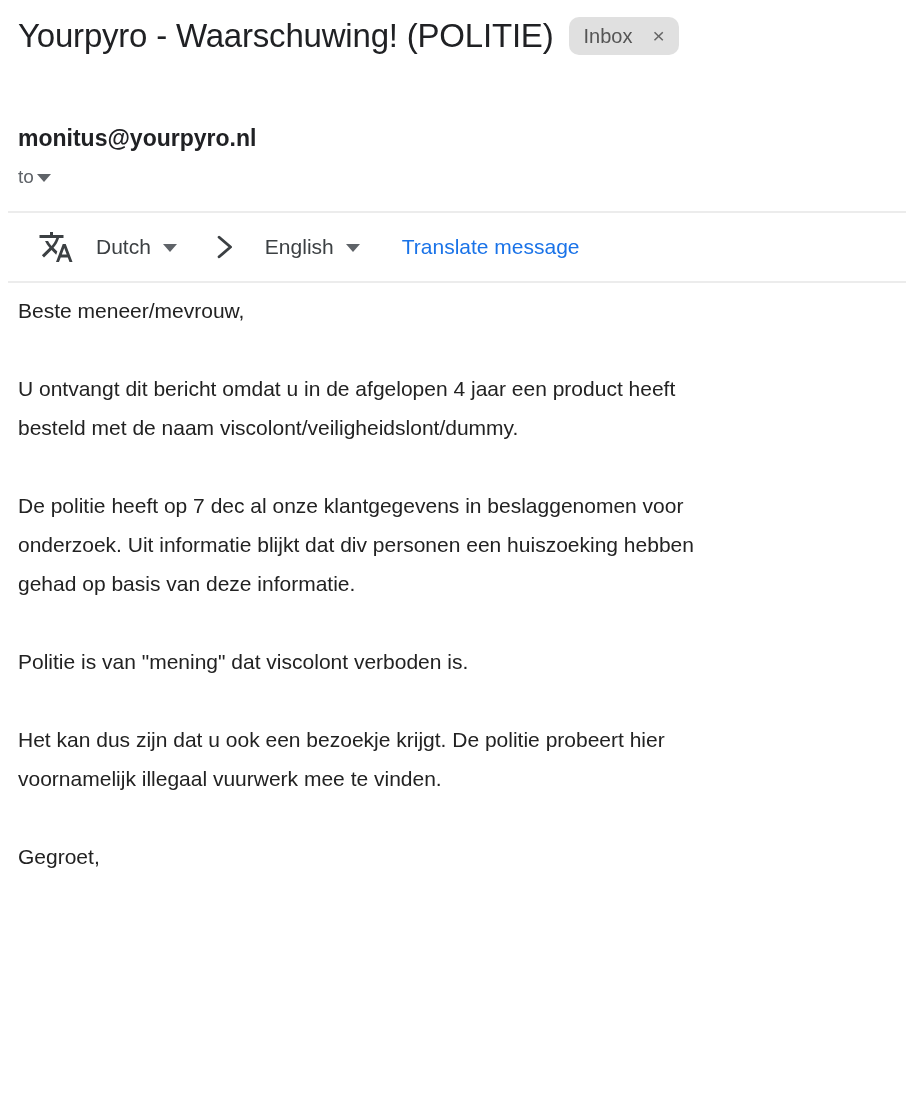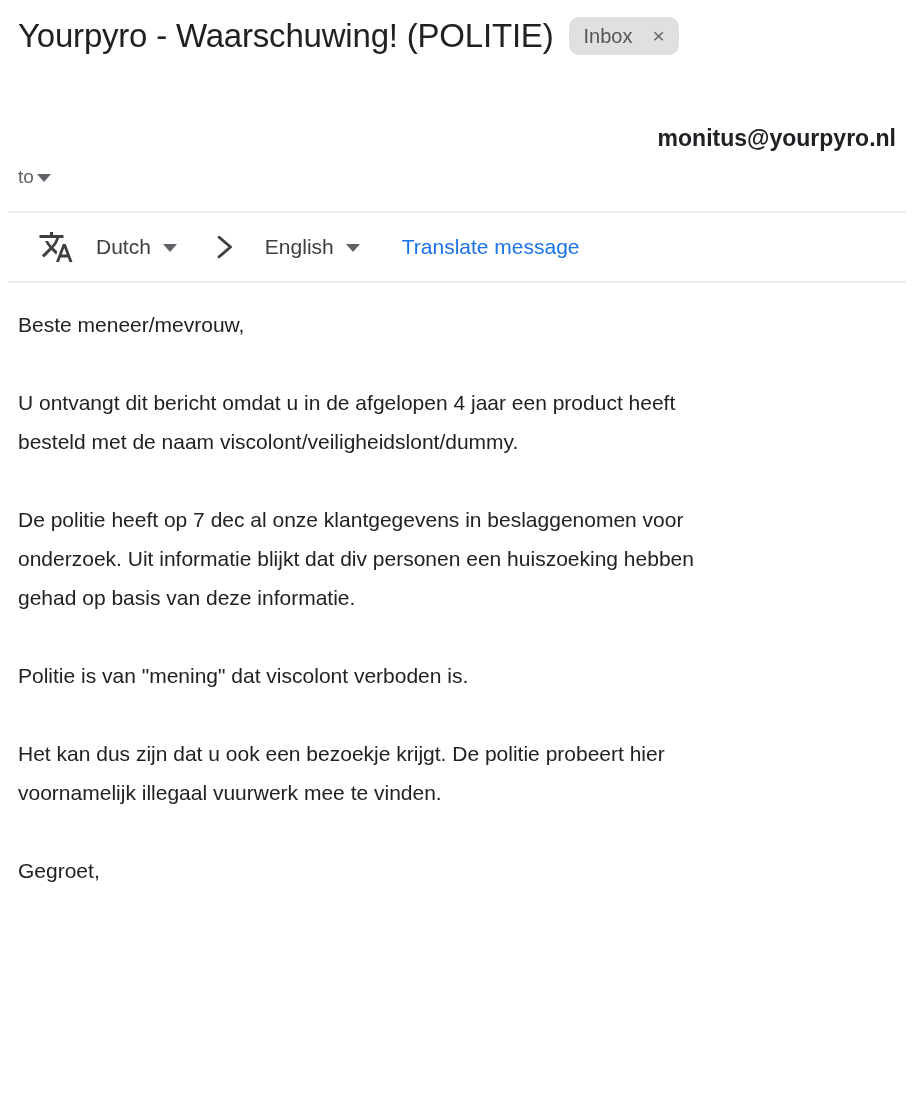--- a/index.html
+++ b/index.html
@@ -59,7 +59,6 @@
     font-weight: 700;
     color: #202124;
     line-height: 28px;
-    text-align: right;
   }
   .to-row {
     margin-top: 13px;

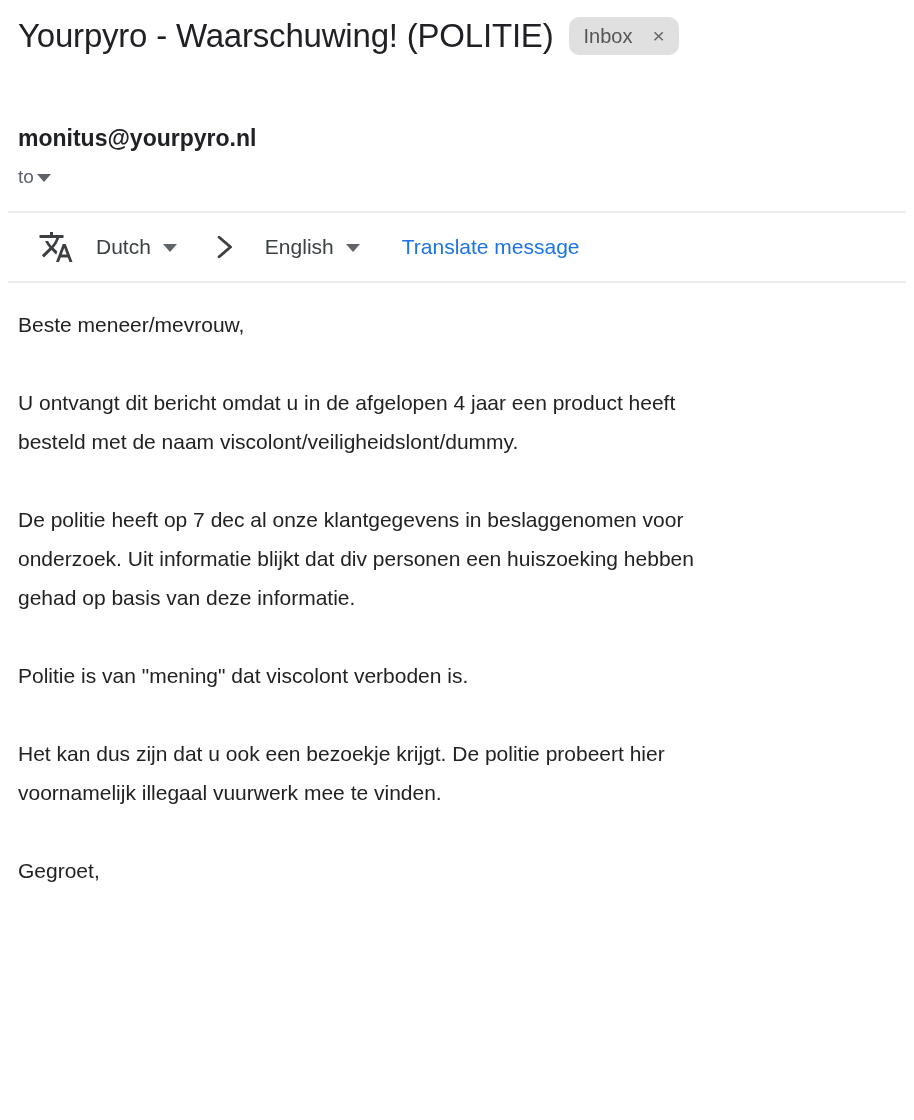--- a/index.html
+++ b/index.html
@@ -116,7 +116,7 @@
   }
 
   
-  .email-body { padding-top: 22px; }
+  .email-body { padding-top: 8px; }
   .email-body p {
     margin: 0 0 39px 0;
     font-size: 21px;

